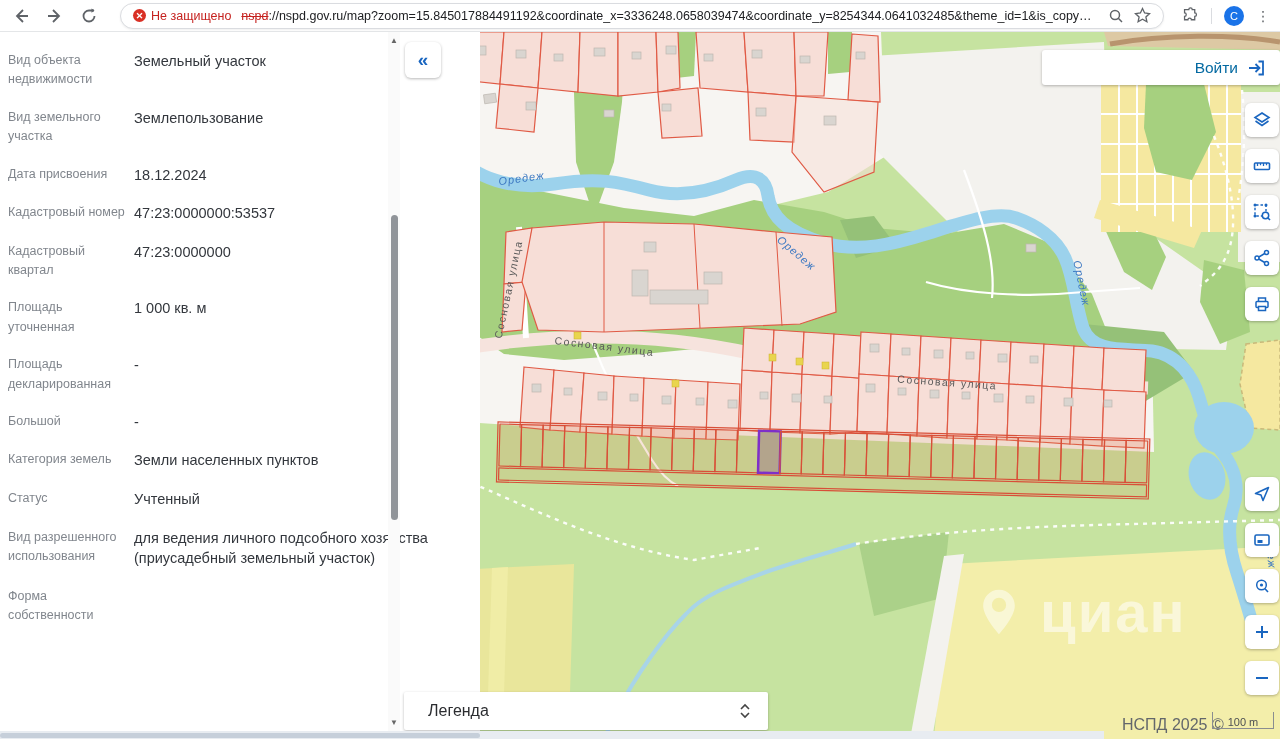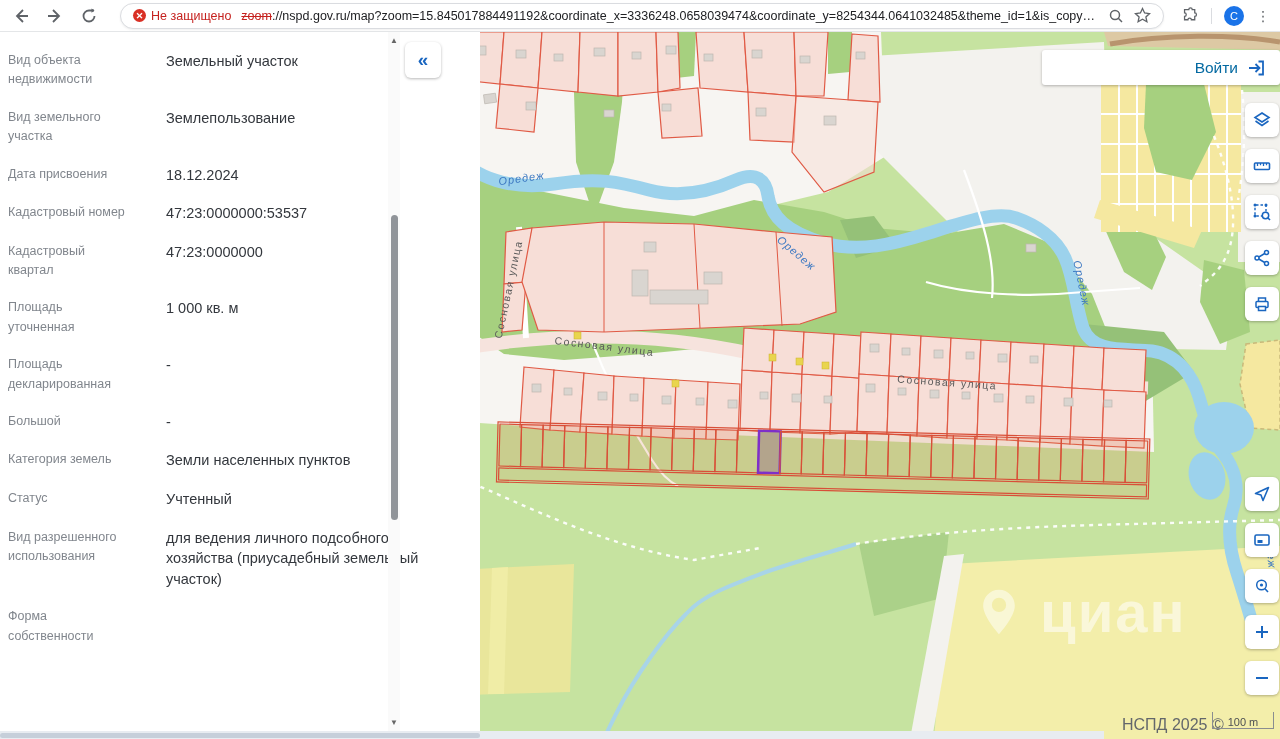--- a/index.html
+++ b/index.html
@@ -99,7 +99,7 @@
         <div class="dot">✕</div>
         <div class="txt">Не защищено</div>
       </div>
-      <div id="urltext"><span class="struck">zoom</span><span>://nspd.gov.ru/map?zoom=15.845017884491192&amp;coordinate_x=3336248.0658039474&amp;coordinate_y=8254344.0641032485&amp;theme_id=1&amp;is_copy_…</span></div>
+      <div id="urltext"><span class="struck">nspd</span><span>://nspd.gov.ru/map?zoom=15.845017884491192&amp;coordinate_x=3336248.0658039474&amp;coordinate_y=8254344.0641032485&amp;theme_id=1&amp;is_copy_…</span></div>
       <div class="boxic">
         <svg width="16" height="16" viewBox="0 0 16 16">
             <circle cx="7" cy="7" r="4.5" stroke="#5f6368" stroke-width="1.5" fill="none"></circle>

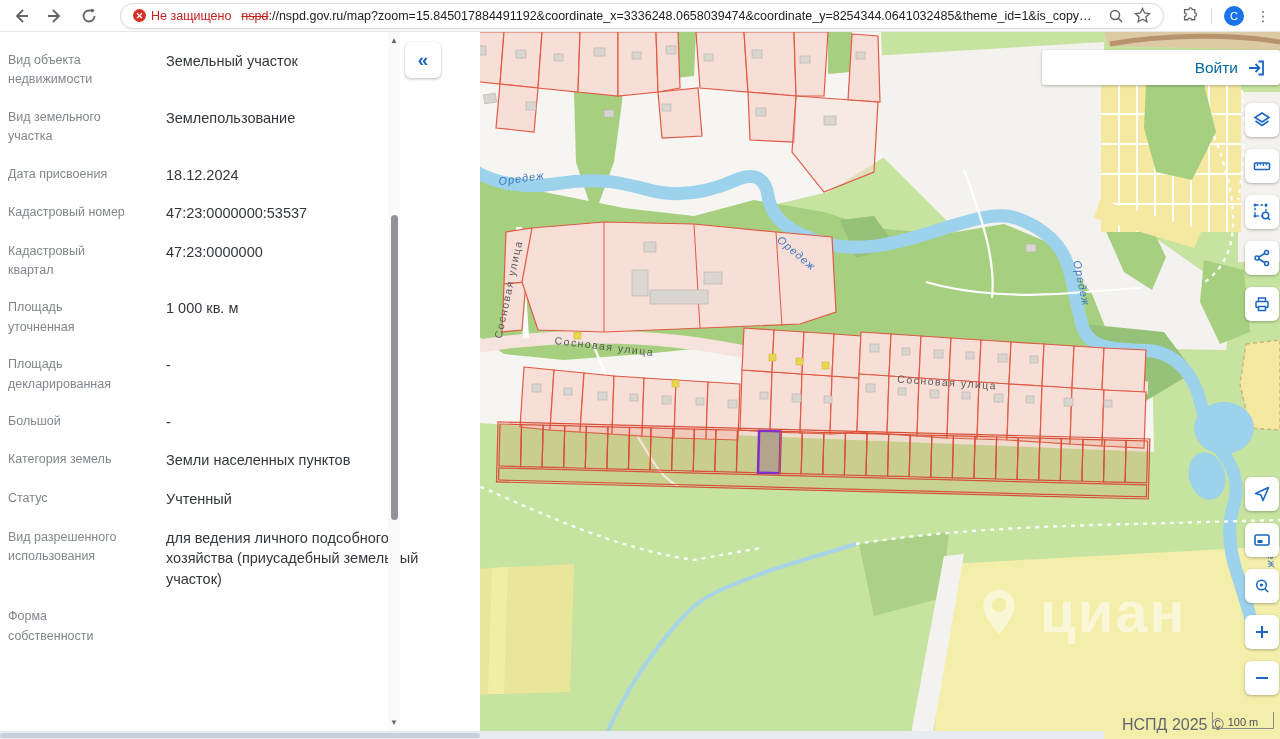--- a/index.html
+++ b/index.html
@@ -29,7 +29,7 @@
   #panel { position:absolute; left:0; top:32px; width:480px; height:699px; background:#fff; z-index:10; padding:10px 30px 0 8px; }
   .prow { display:flex; padding:9px 0; }
   .plabel { width:120px; flex-shrink:0; color:#81868d; font-size:12.5px; line-height:1.55; }
-  .pvalue { flex:1; color:#33373d; font-size:14.5px; line-height:1.42; padding-left:6px;margin-left:32px; }
+  .pvalue { flex:1; color:#33373d; font-size:14.5px; line-height:1.42; padding-left:6px; }
   #vscroll { position:absolute; left:388px; top:32px; width:12px; height:699px; background:#fafafa; z-index:12; }
   #vthumb { position:absolute; left:2.5px; top:183px; width:7px; height:305px; background:#909499; border-radius:4px; }
   .sarr { position:absolute; left:0; width:12px; text-align:center; color:#666; font-size:8px; }

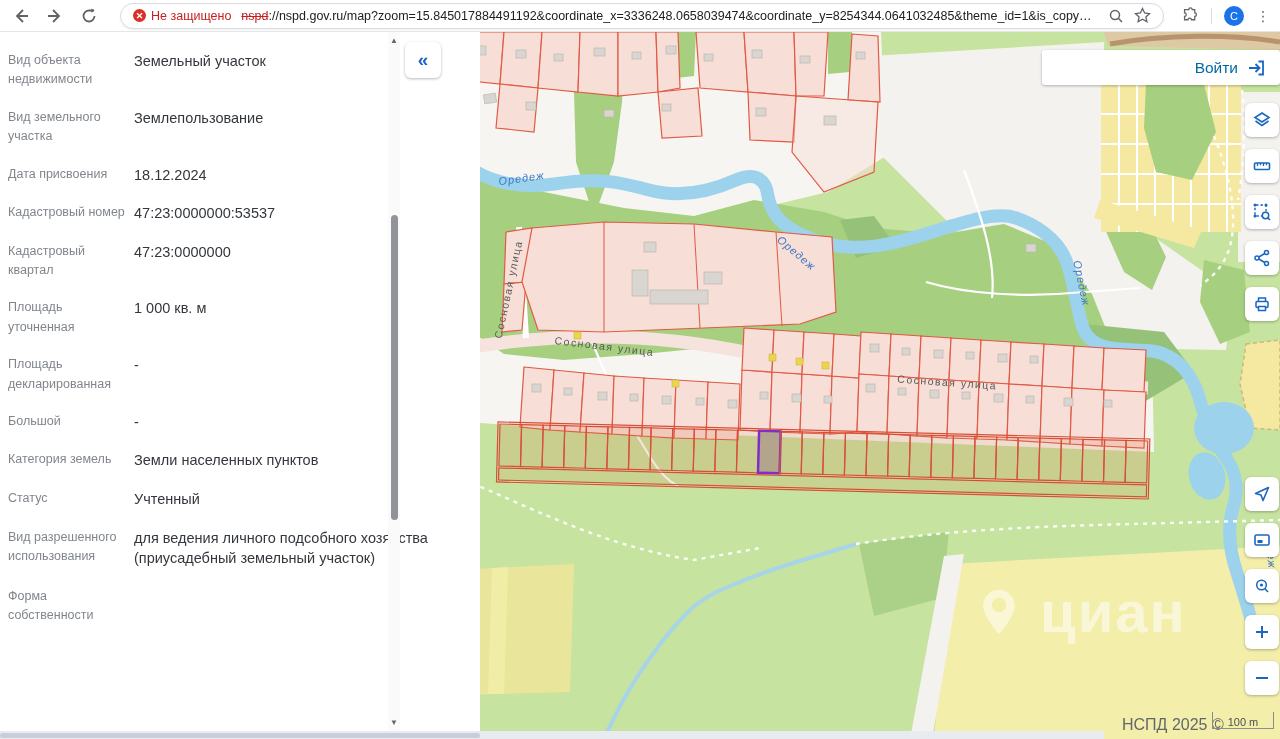--- a/index.html
+++ b/index.html
@@ -502,6 +502,13 @@
       </svg>
   </div>
 
+  <div class="mwidget" id="legend-bar">
+    <span>Легенда</span>
+    <svg width="14" height="16" viewBox="0 0 14 16">
+      <path d="M3 6 L7 2 L11 6" stroke="#444" stroke-width="1.6" fill="none"></path>
+      <path d="M3 10 L7 14 L11 10" stroke="#444" stroke-width="1.6" fill="none"></path>
+    </svg>
+  </div>
 
   <div id="attribution">НСПД 2025 ©</div>
   <div id="scalebar"><span>100 m</span></div>

